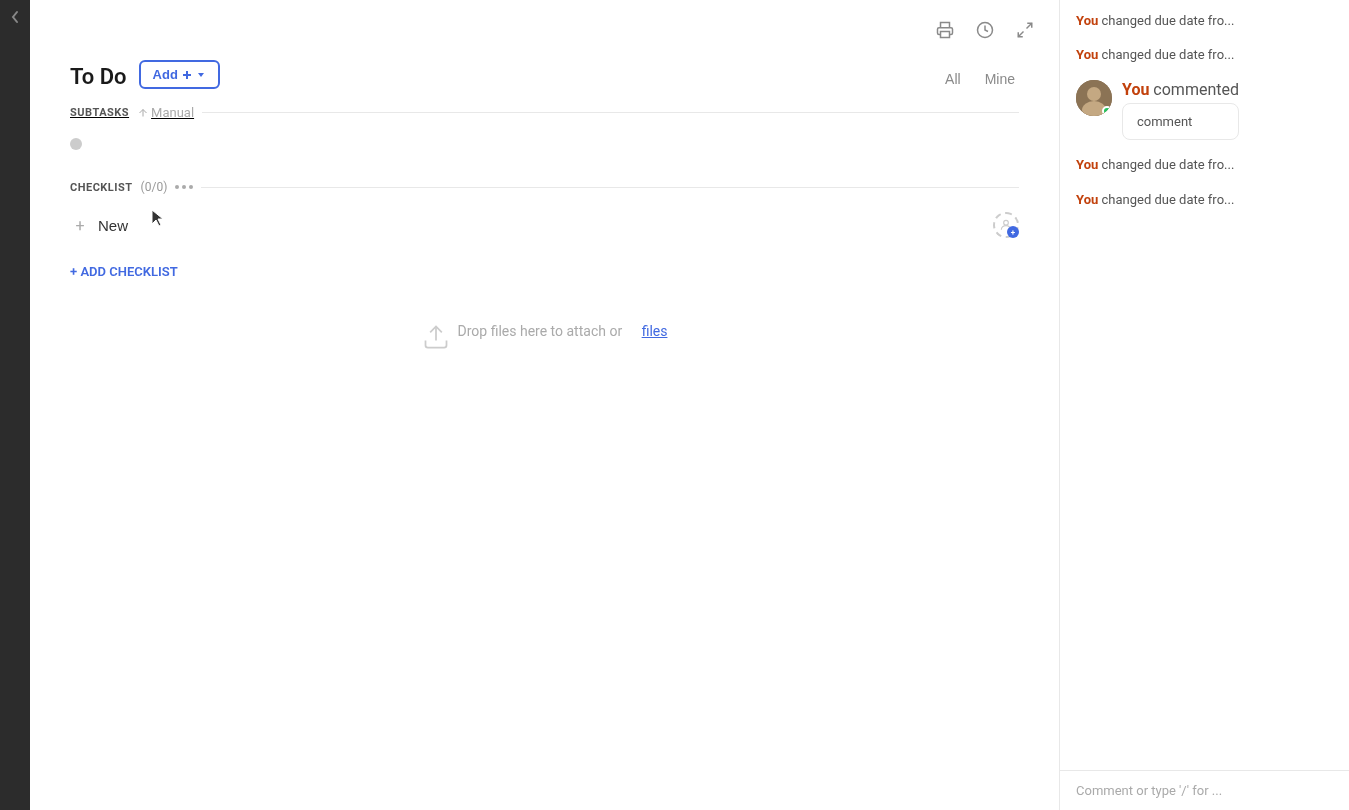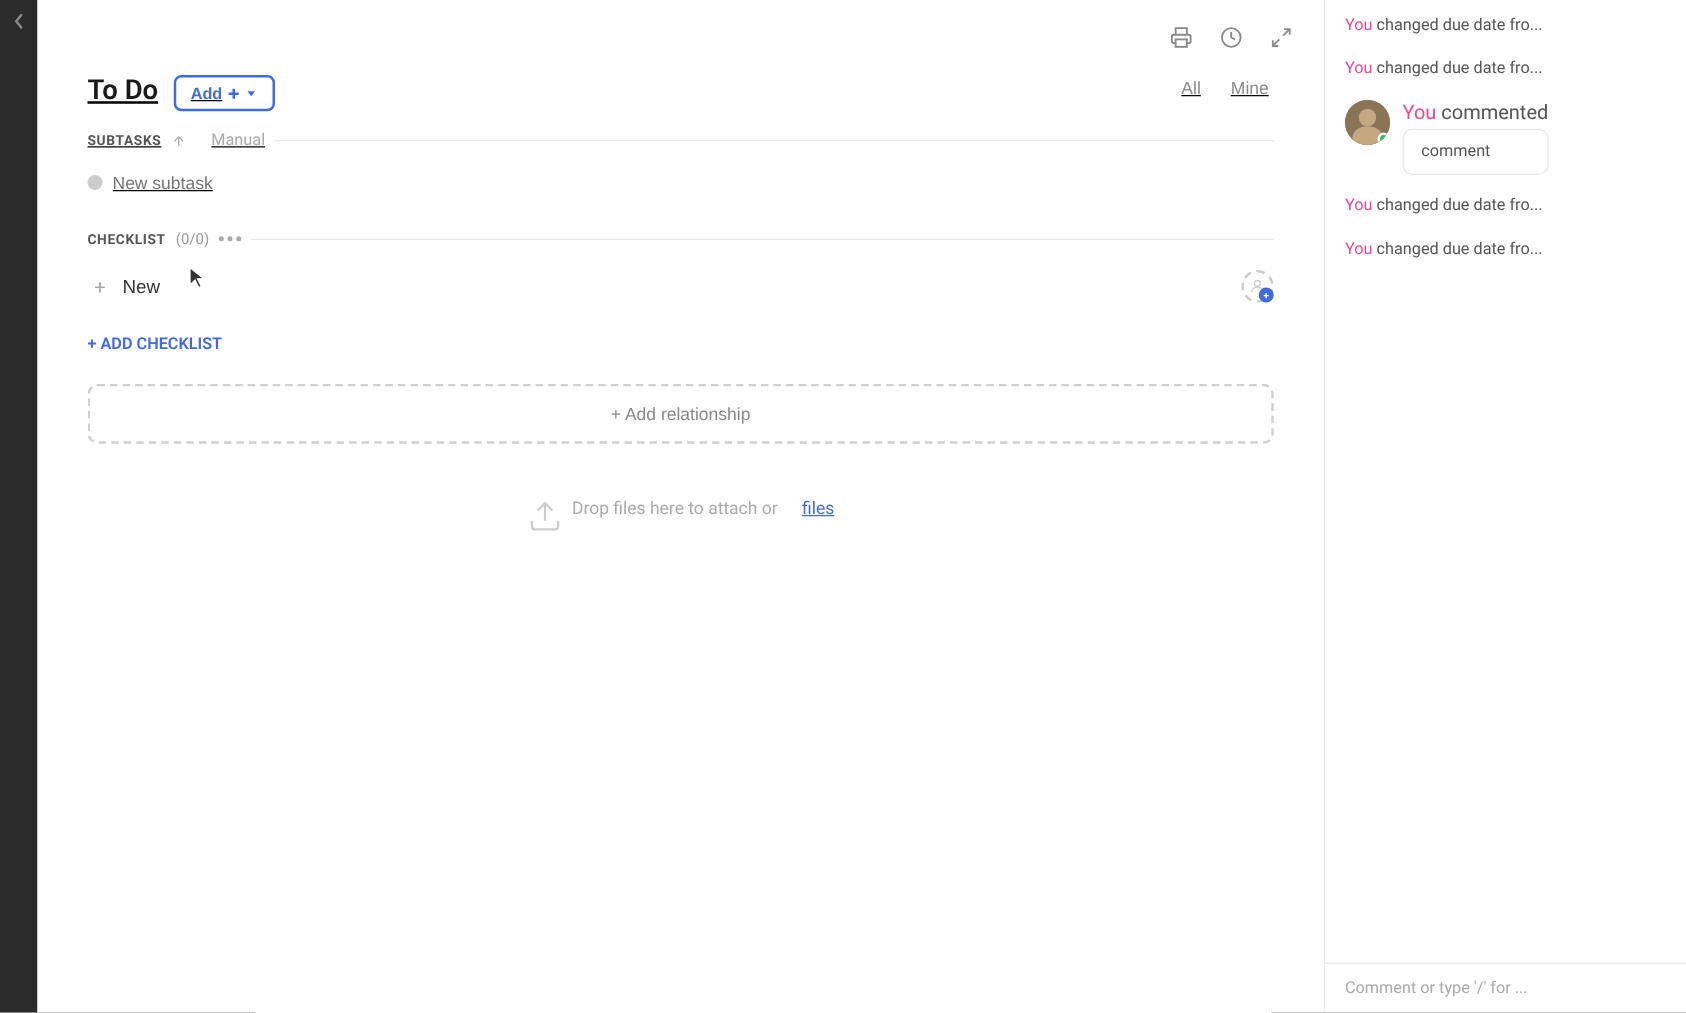--- a/index.html
+++ b/index.html
@@ -362,8 +362,8 @@
     }
 
     .activity-you {
-      color: #ec4899;
-      font-weight: 400;
+      color: #c2410c;
+      font-weight: 700;
     }
 
     .activity-text {

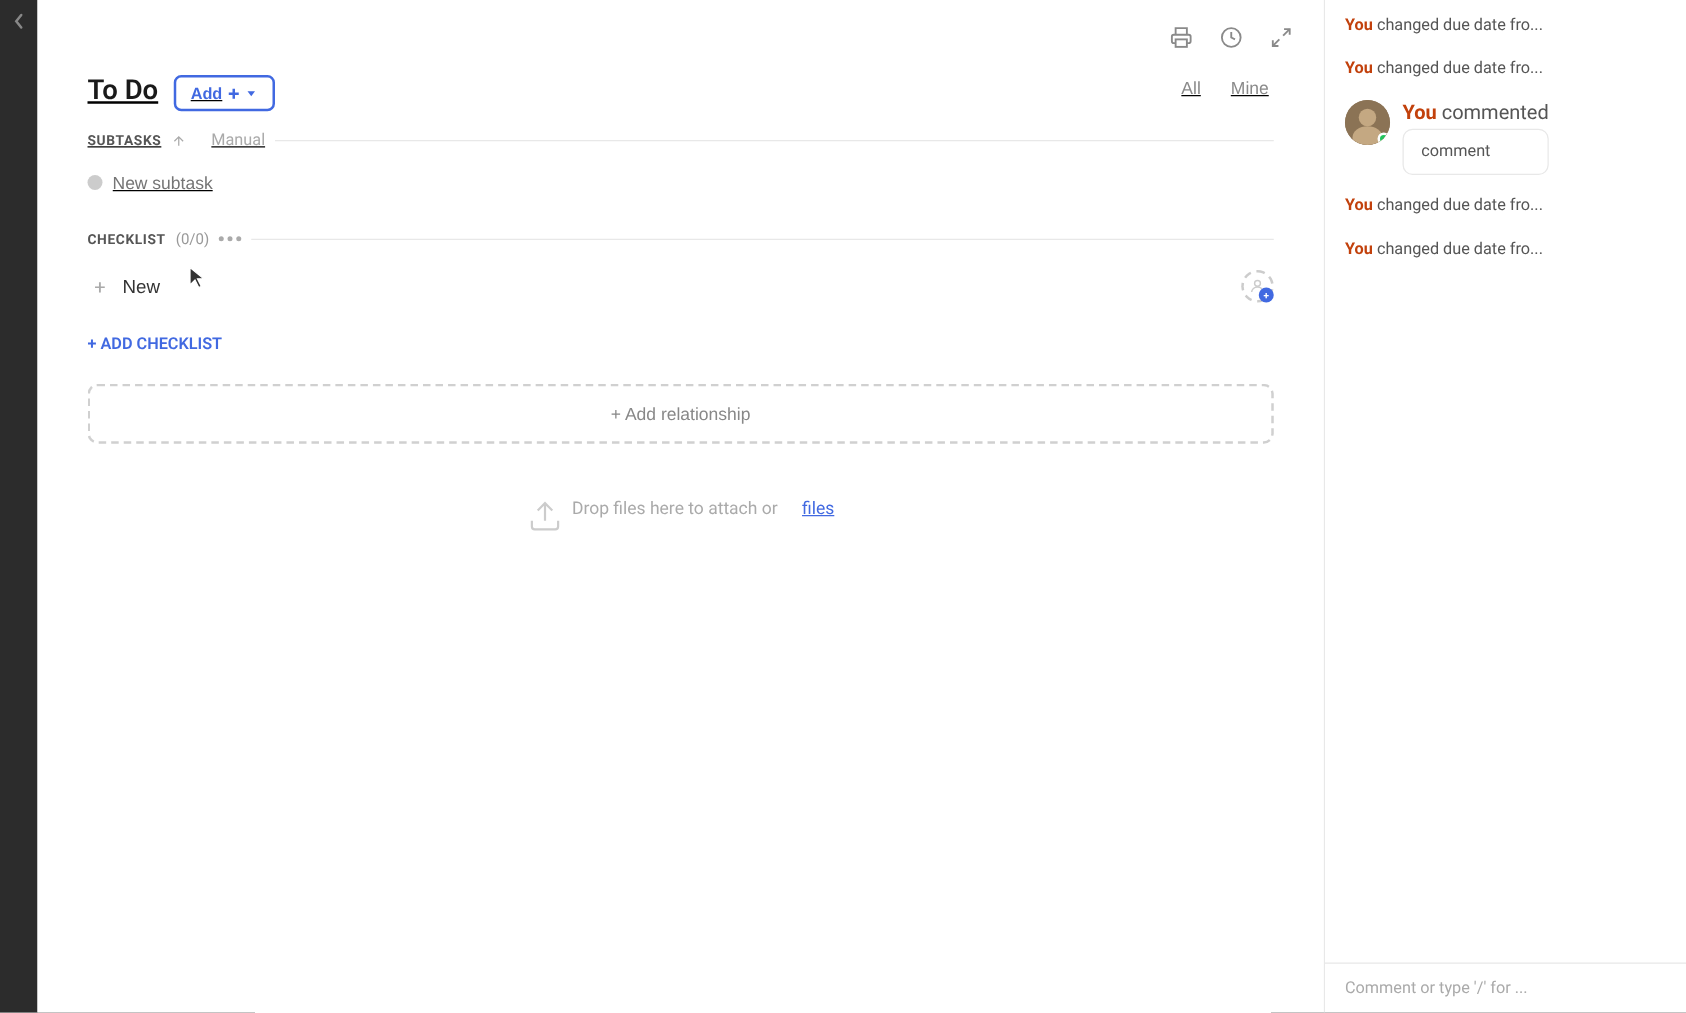--- a/index.html
+++ b/index.html
@@ -74,9 +74,8 @@
     .task-header {
       padding: 8px 40px 16px 40px;
       display: flex;
-      align-items: flex-start;
+      align-items: flex-end;
       gap: 12px;
-      text-decoration: underline;
     }
 
     .task-title {

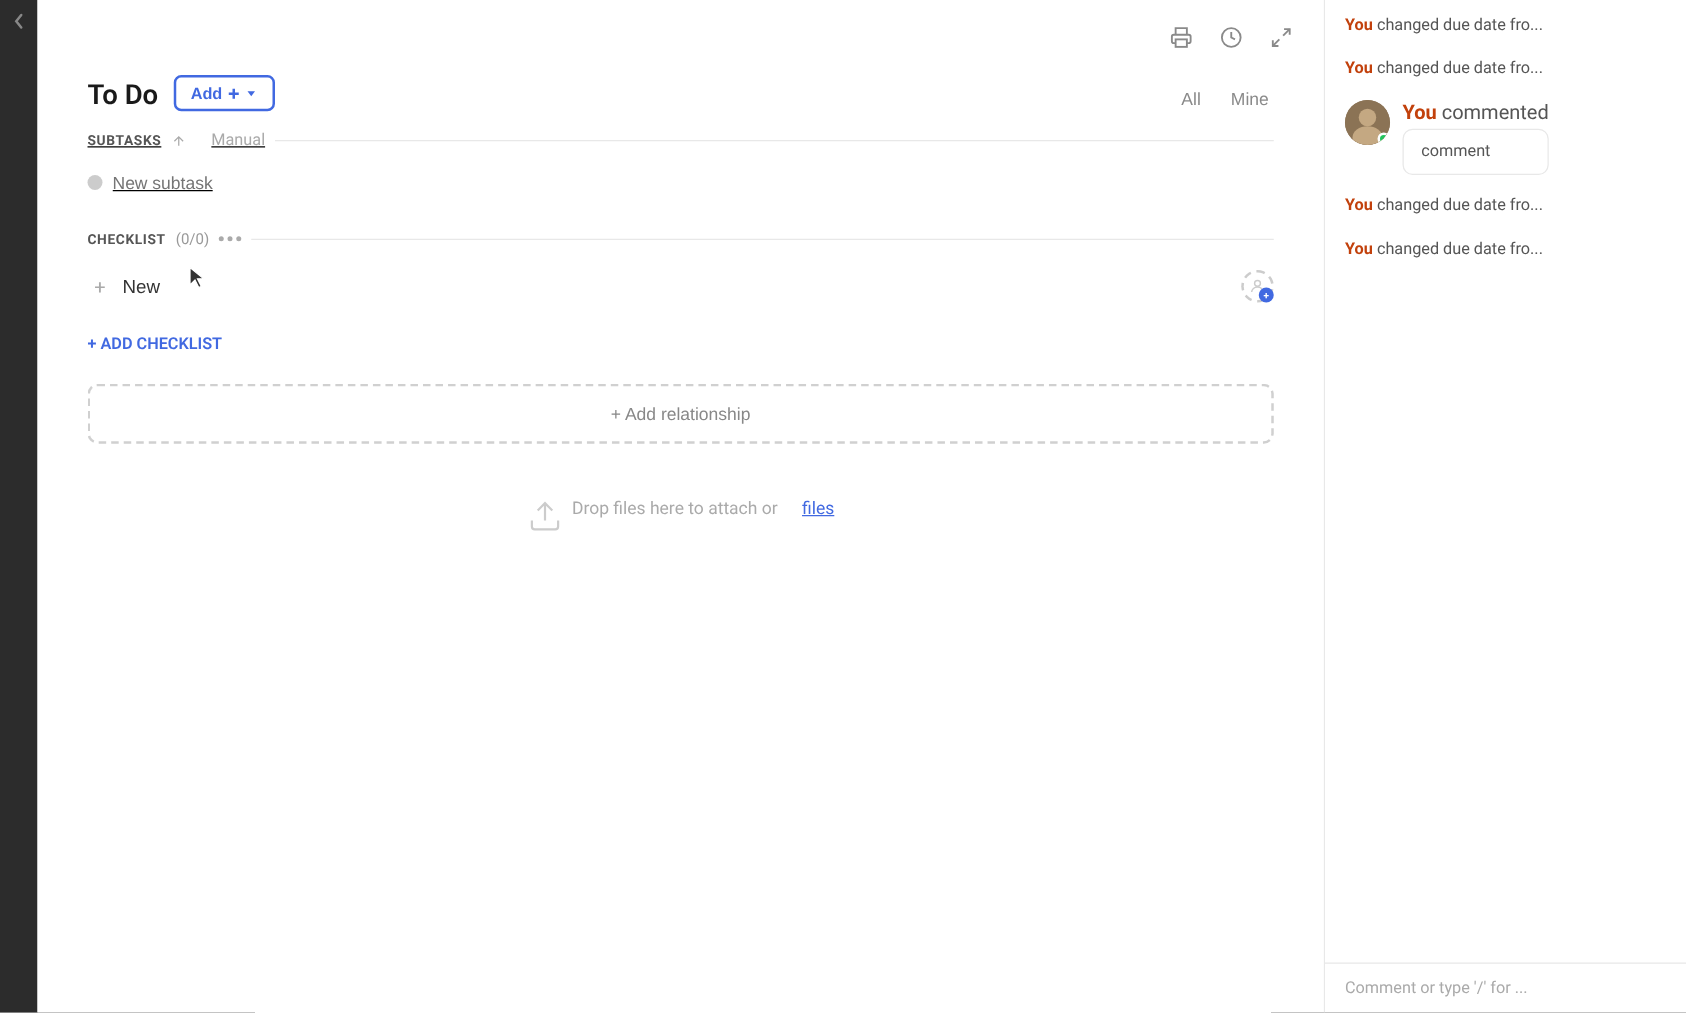--- a/index.html
+++ b/index.html
@@ -153,7 +153,7 @@
       color: #aaa;
       display: flex;
       align-items: center;
-      gap: 20px;
+      gap: 2px;
     }
 
     .section-divider {

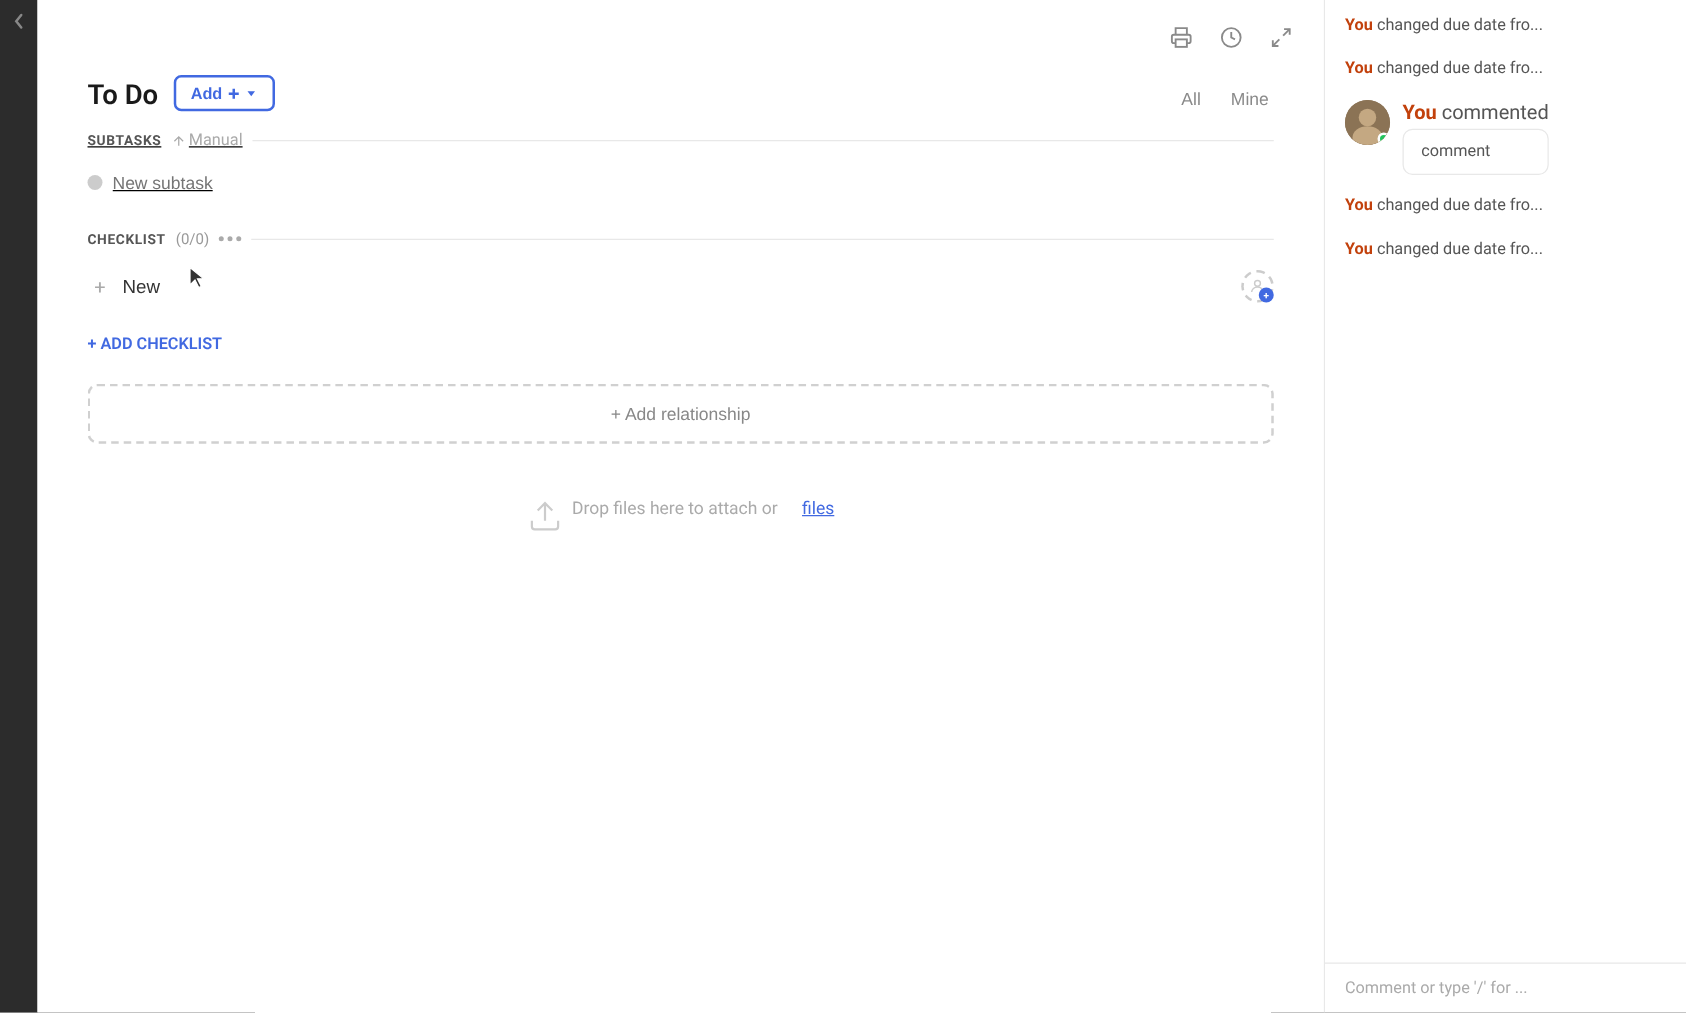--- a/index.html
+++ b/index.html
@@ -506,7 +506,6 @@
 
             <div class="new-subtask-row">
               <div class="subtask-bullet"></div>
-              <input class="new-subtask-input" type="text" placeholder="New subtask" style="">
             </div>
           </div>
 

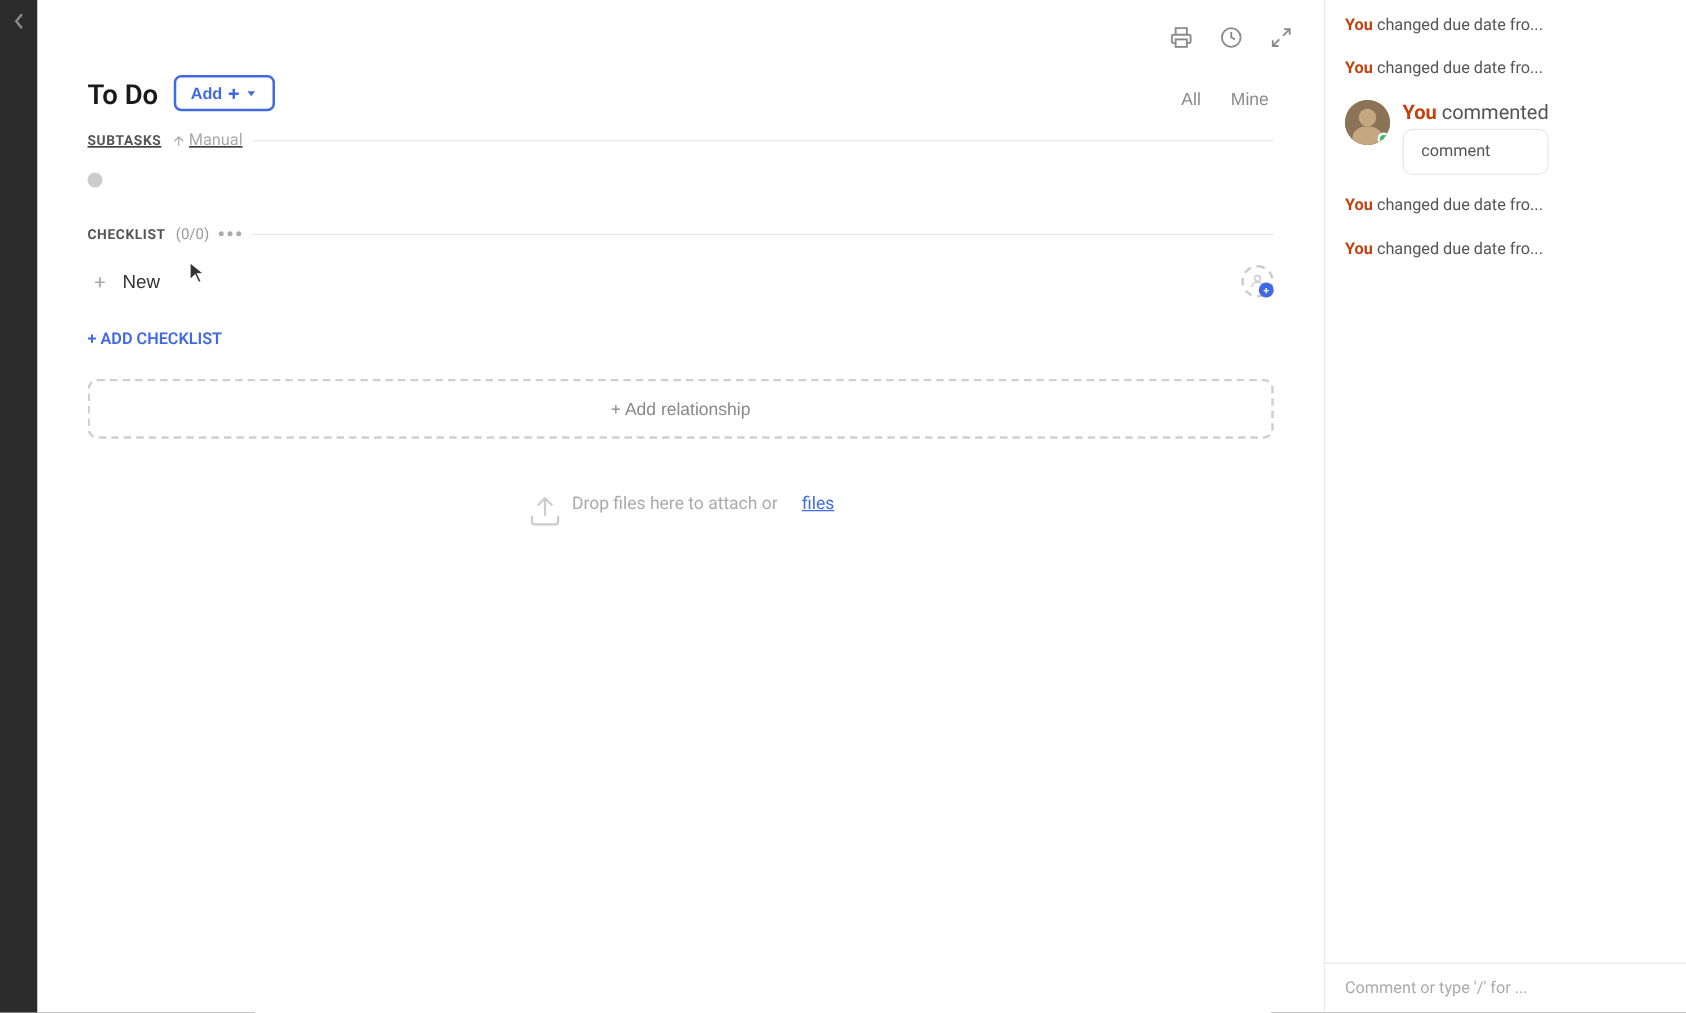--- a/index.html
+++ b/index.html
@@ -547,7 +547,6 @@
           <div class="add-checklist-link">+ ADD CHECKLIST</div>
 
           
-          <button class="add-relationship-btn">+ Add relationship</button>
 
           
           <div class="drop-files-area">

